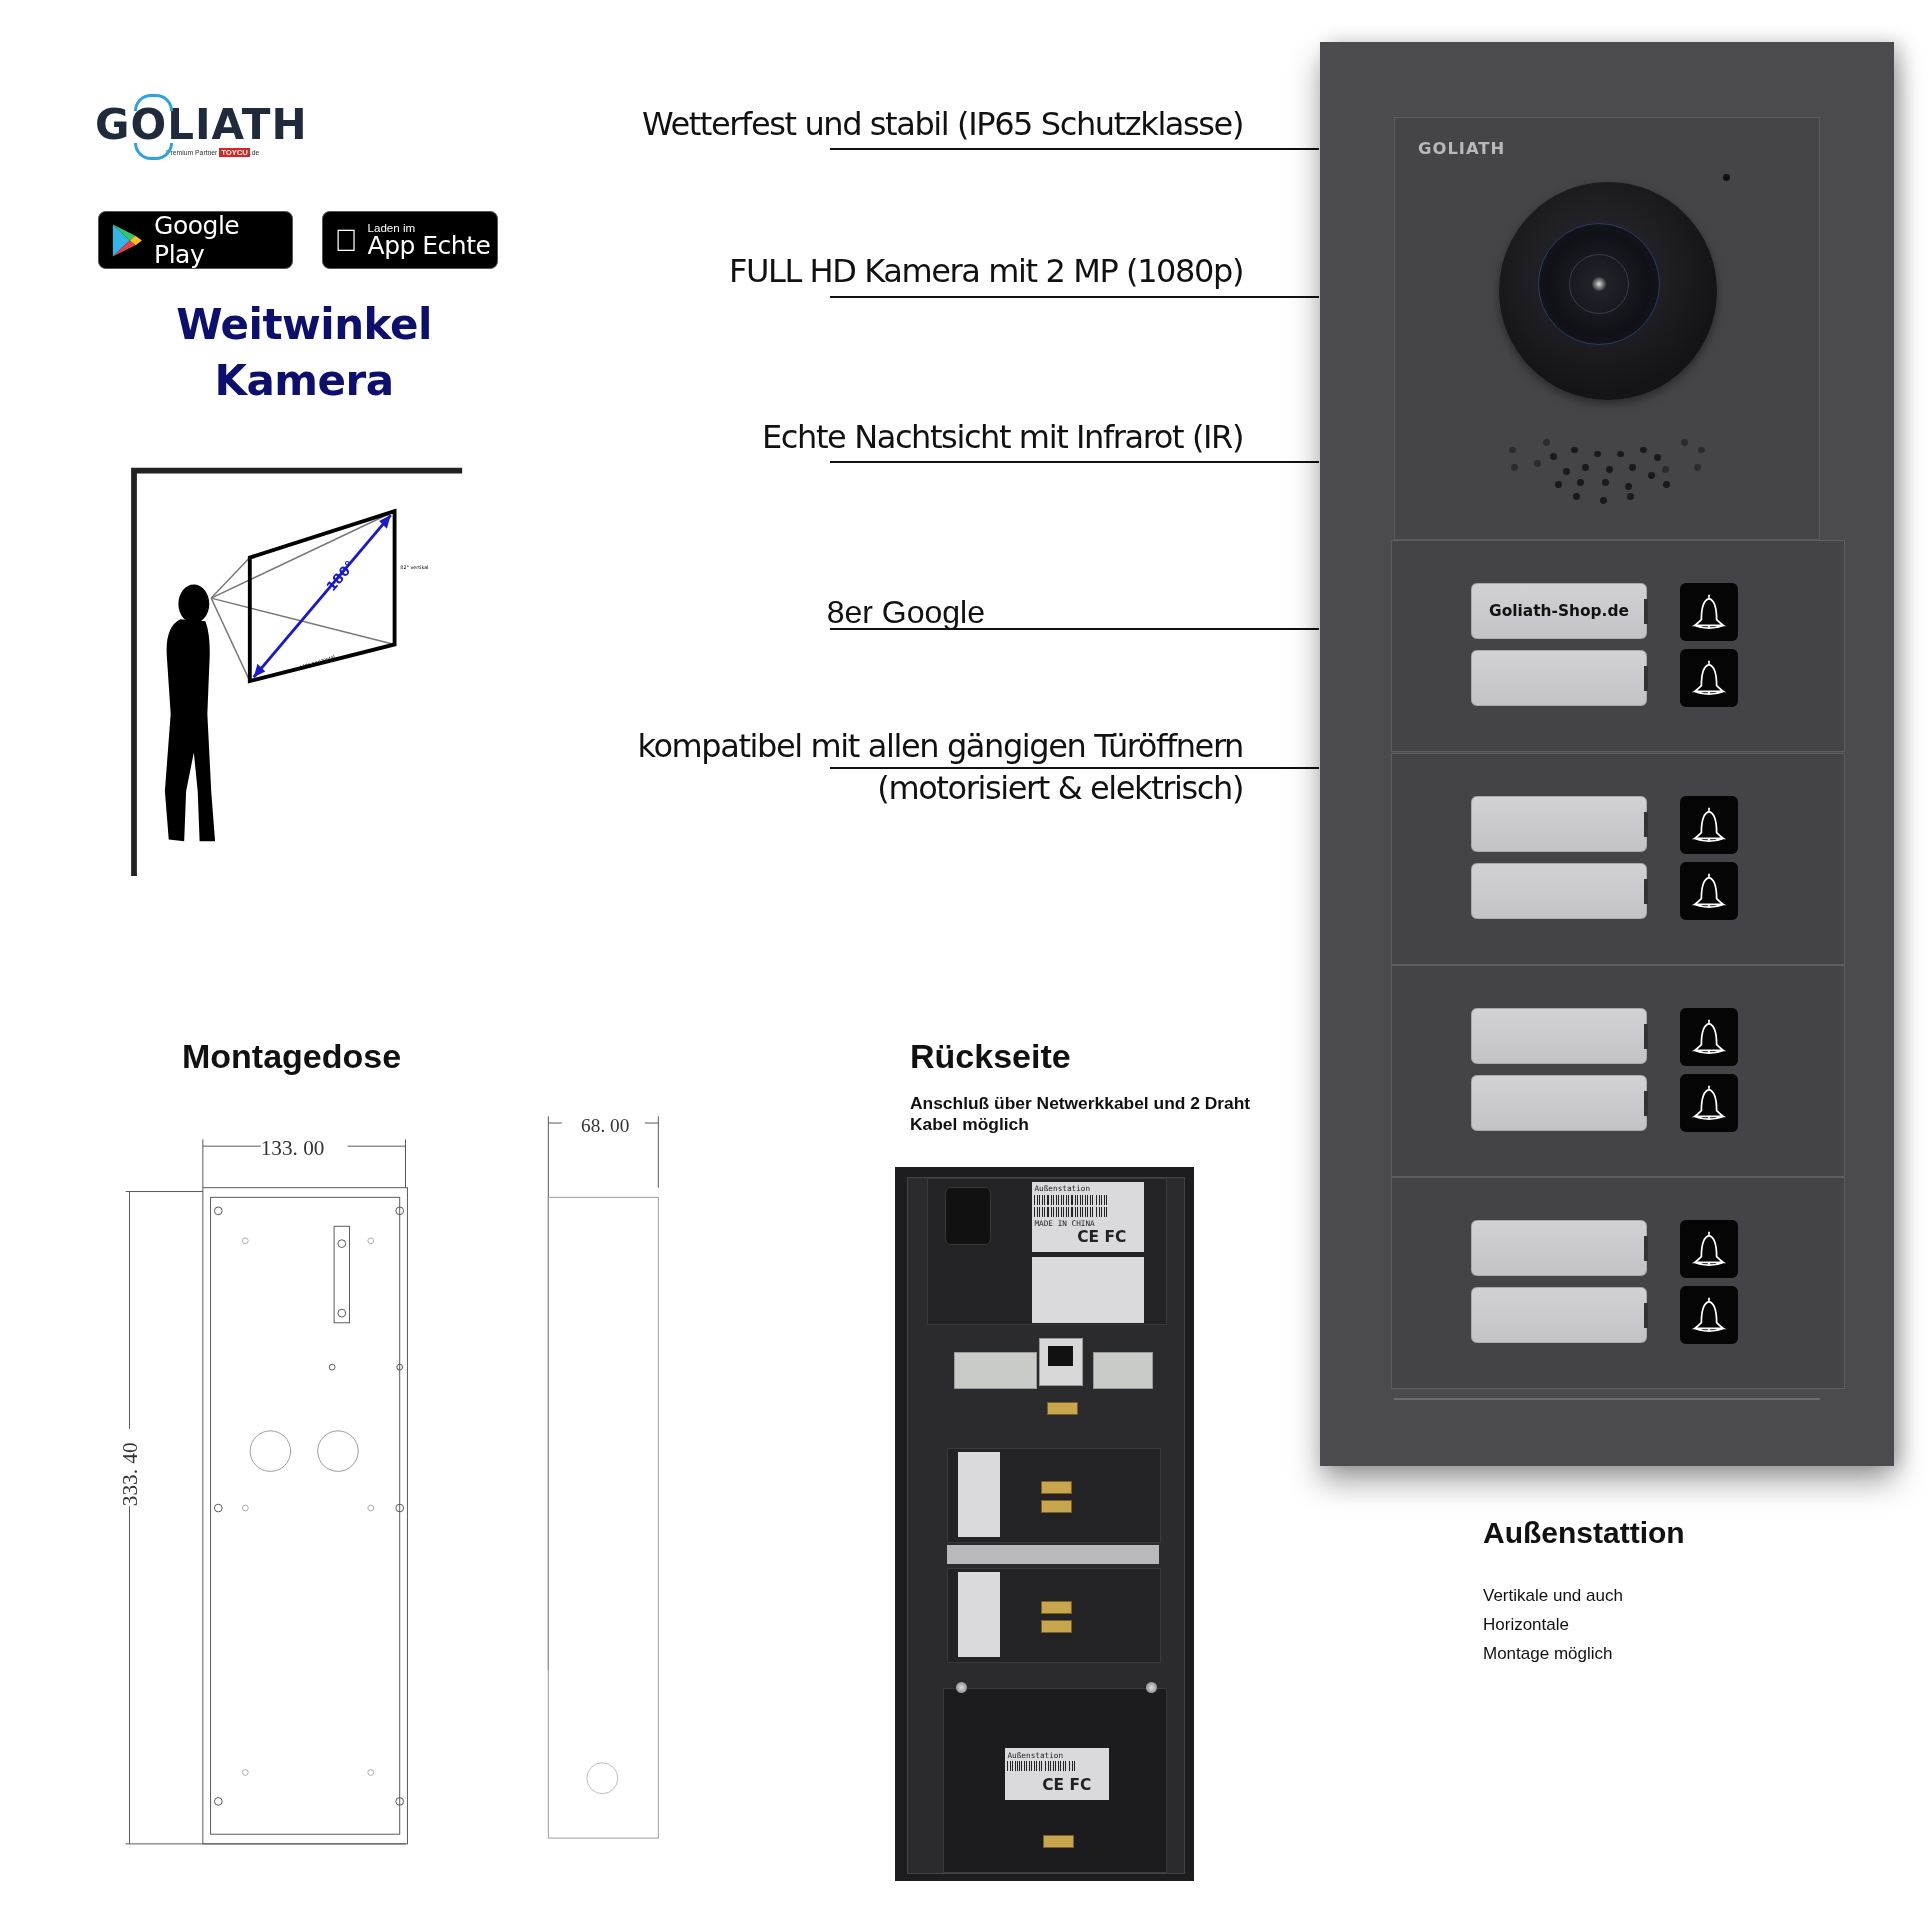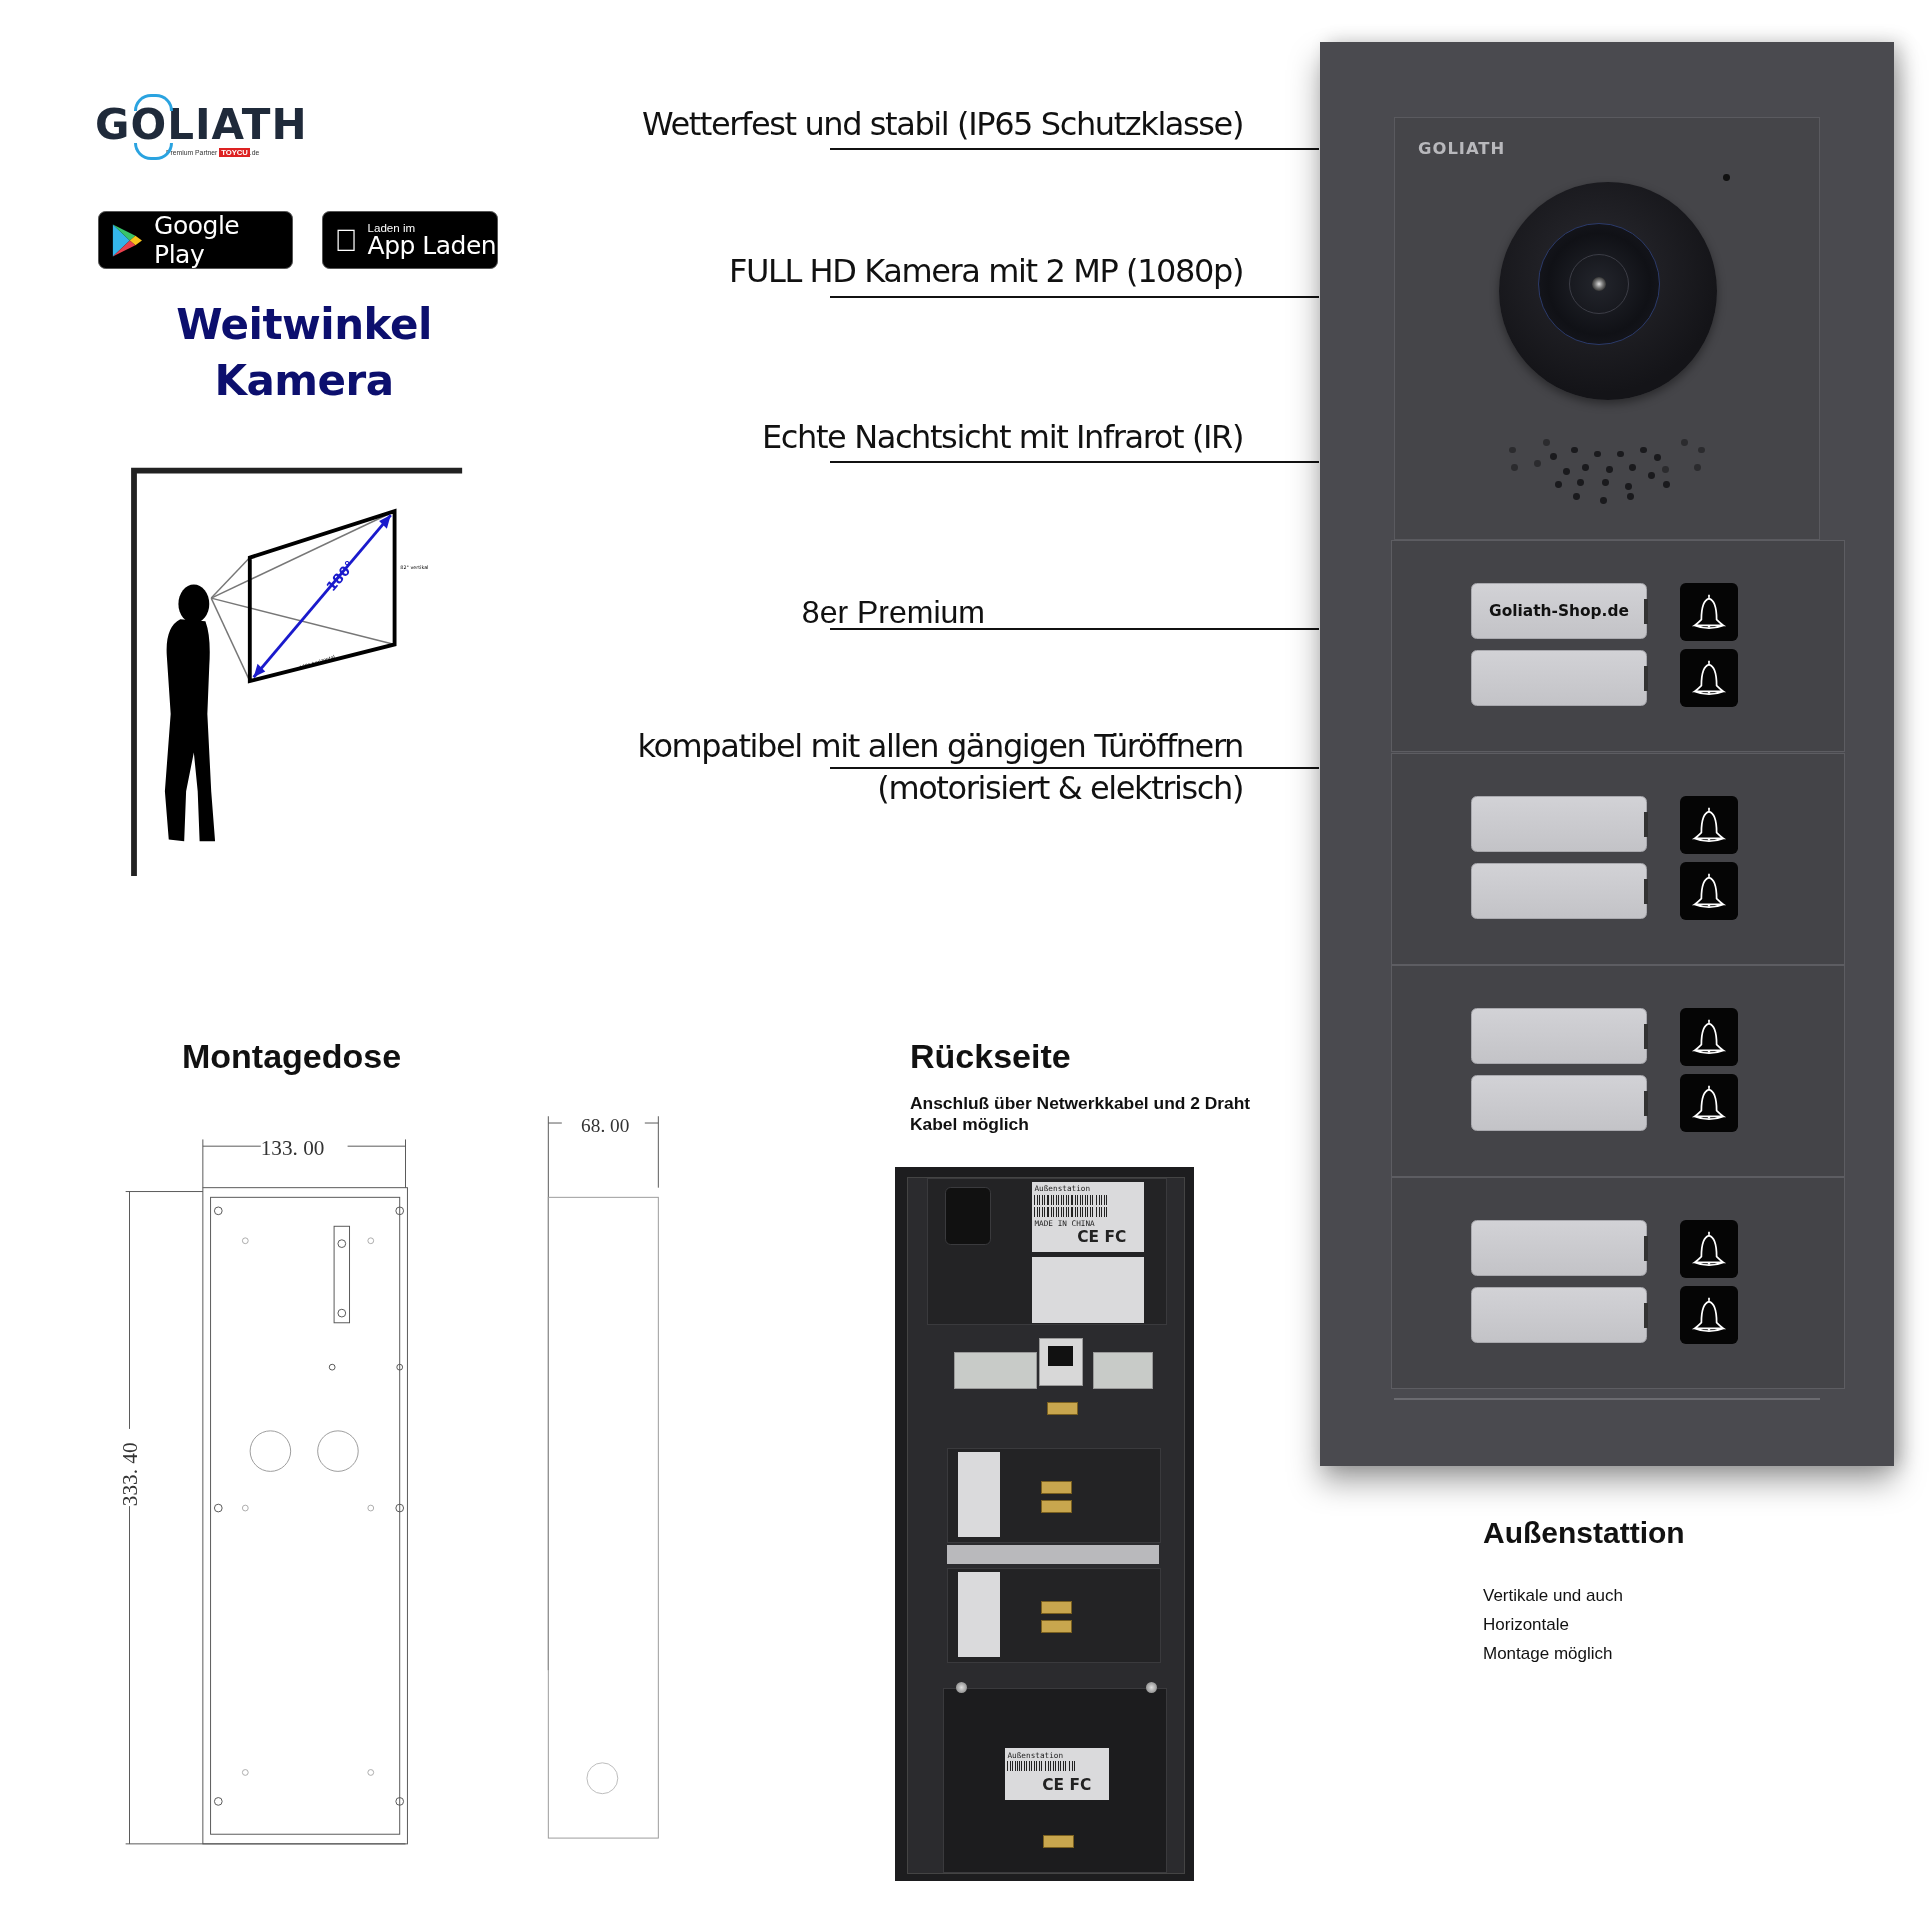--- a/index.html
+++ b/index.html
@@ -106,7 +106,7 @@
   <svg width="0" height="0"></svg>
   <div>
     <div class="astore-small">Laden im</div>
-    <div class="astore-big">App Laden</div>
+    <div class="astore-big">App Echte</div>
   </div>
 </div>
 

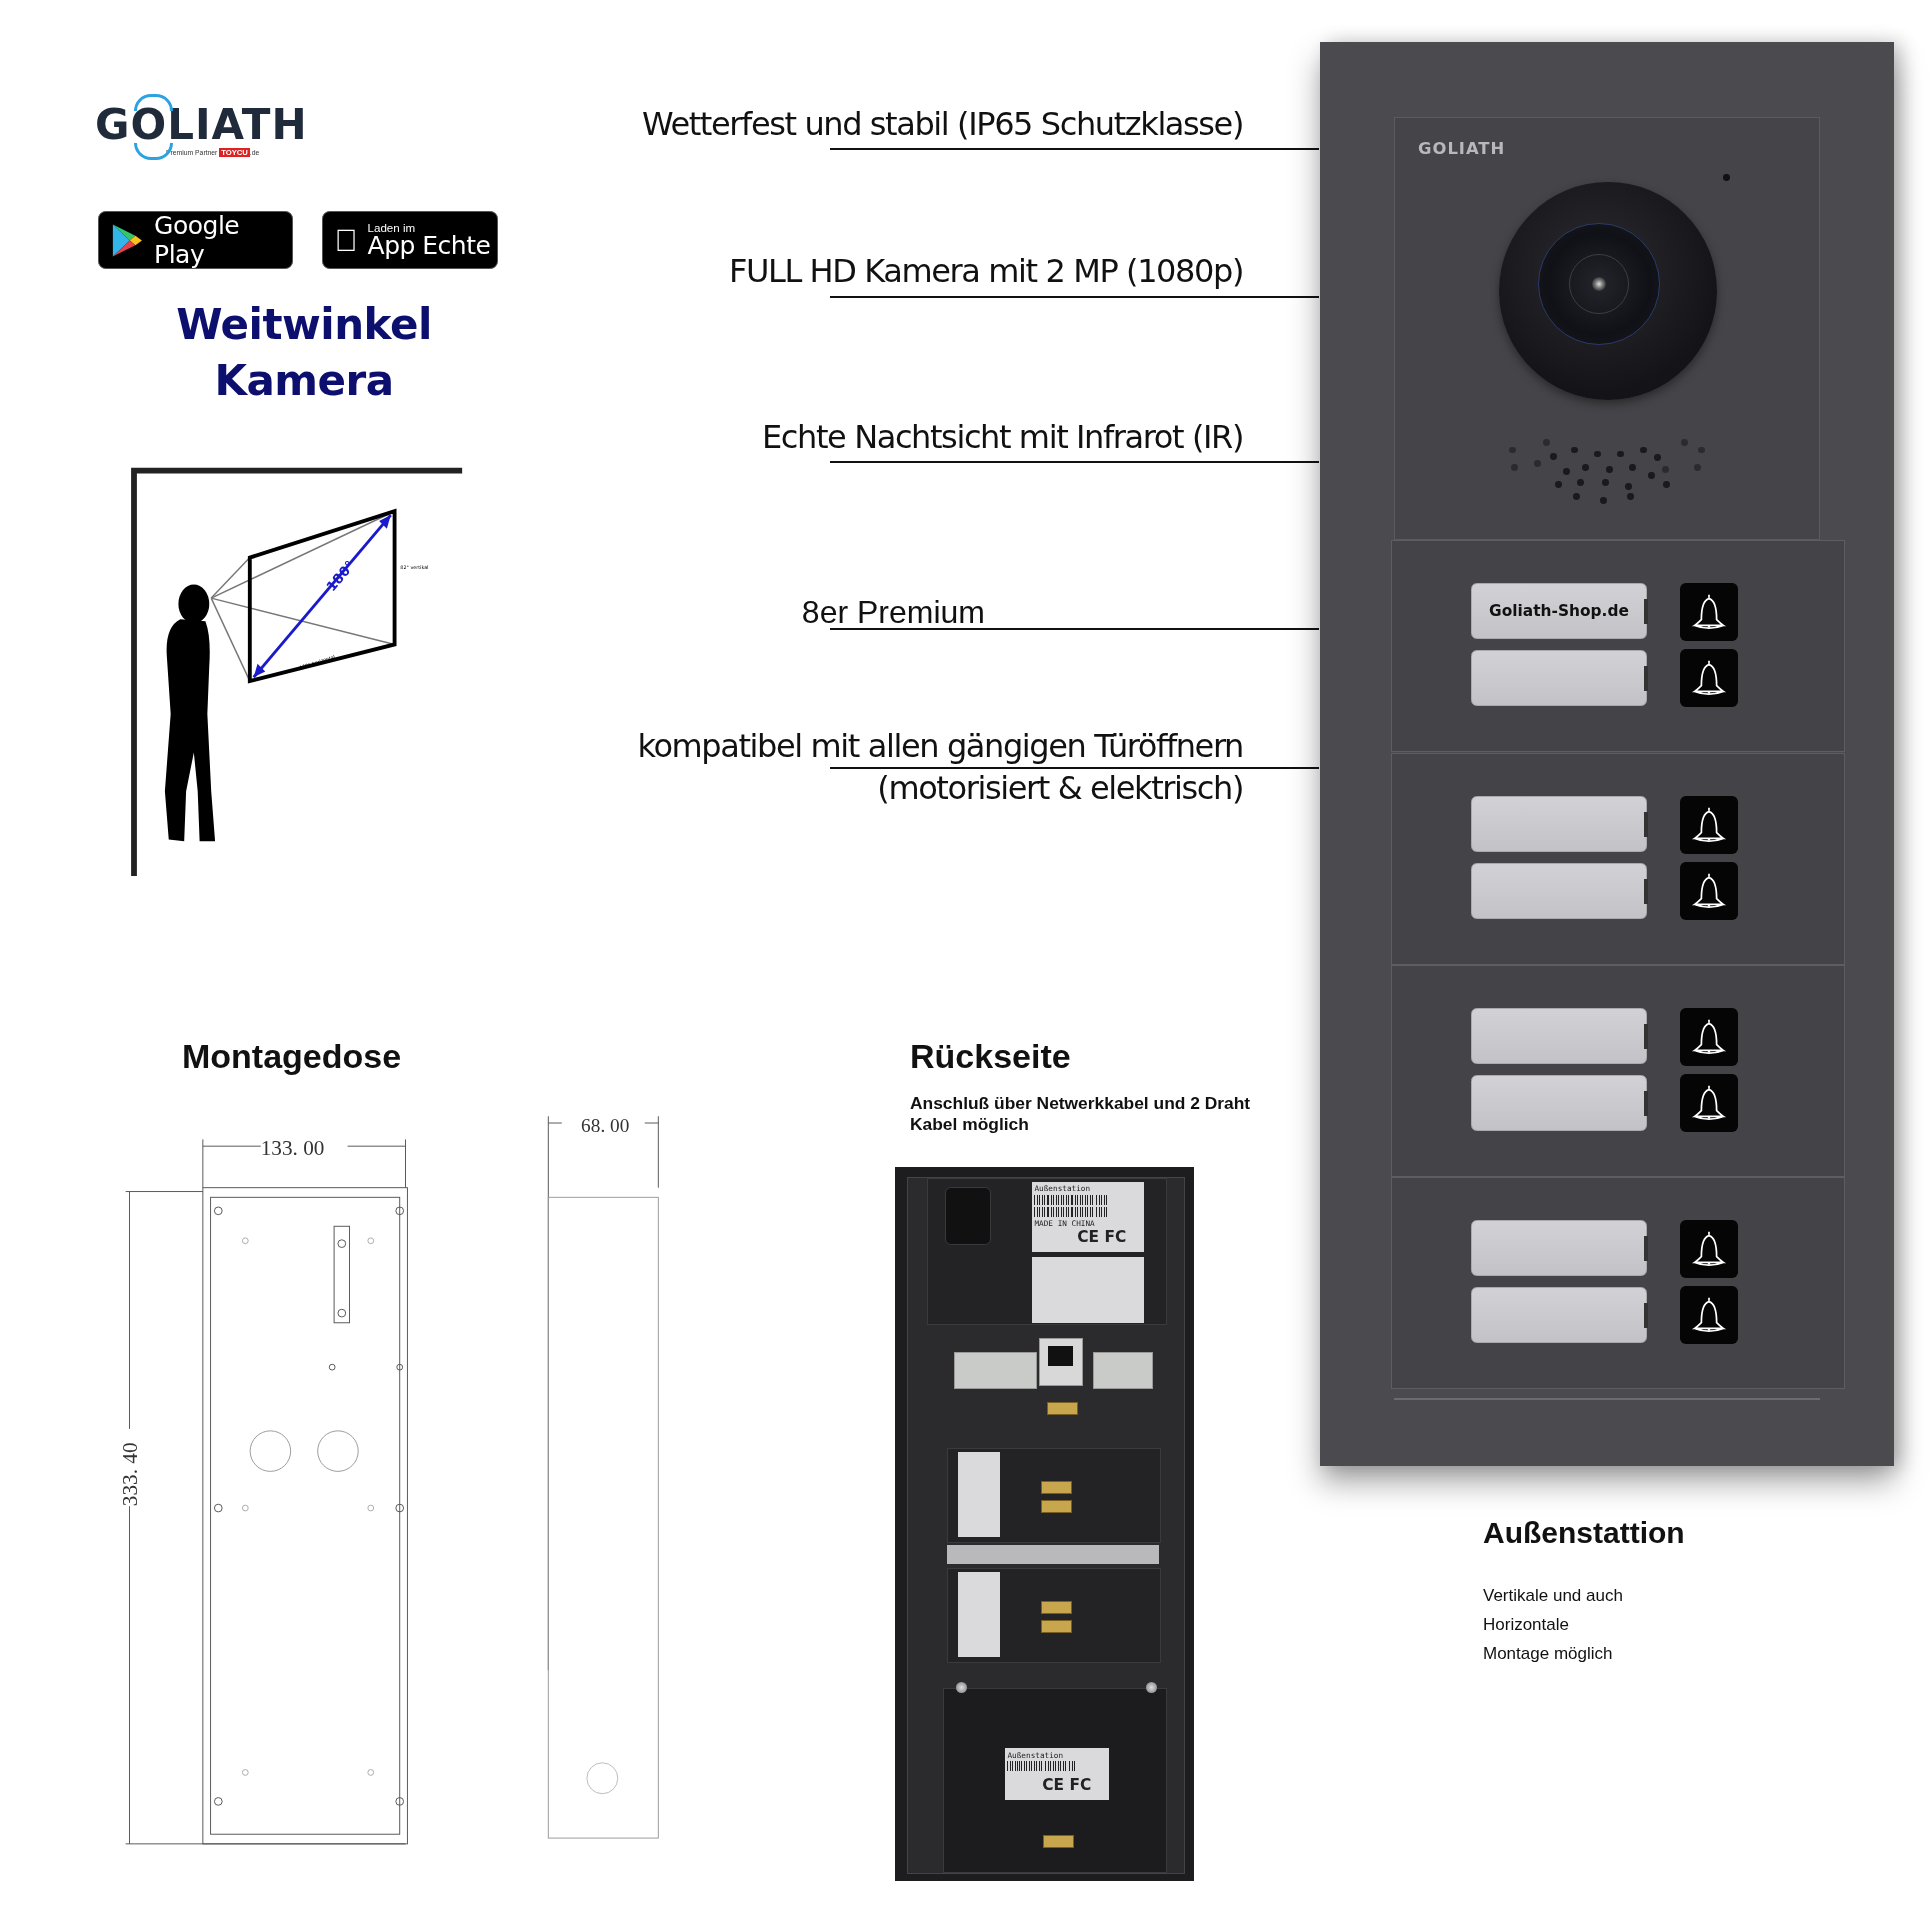--- a/index.html
+++ b/index.html
@@ -149,7 +149,7 @@
 <div class="abs feat" style="top:421px;">Echte Nachtsicht mit Infrarot (IR)</div>
 <div class="abs feat-line" style="left:830px;top:461px;width:489px;"></div>
 
-<div class="abs feat feat-arial" style="top:596px;right:946px;font-size:32px;">8er Premium</div>
+<div class="abs feat feat-arial" style="top:596px;right:946px;font-size:32px;">8er Google</div>
 <div class="abs feat-line" style="left:830px;top:628px;width:489px;"></div>
 
 <div class="abs feat" style="top:730px;">kompatibel mit allen gängigen Türöffnern</div>

